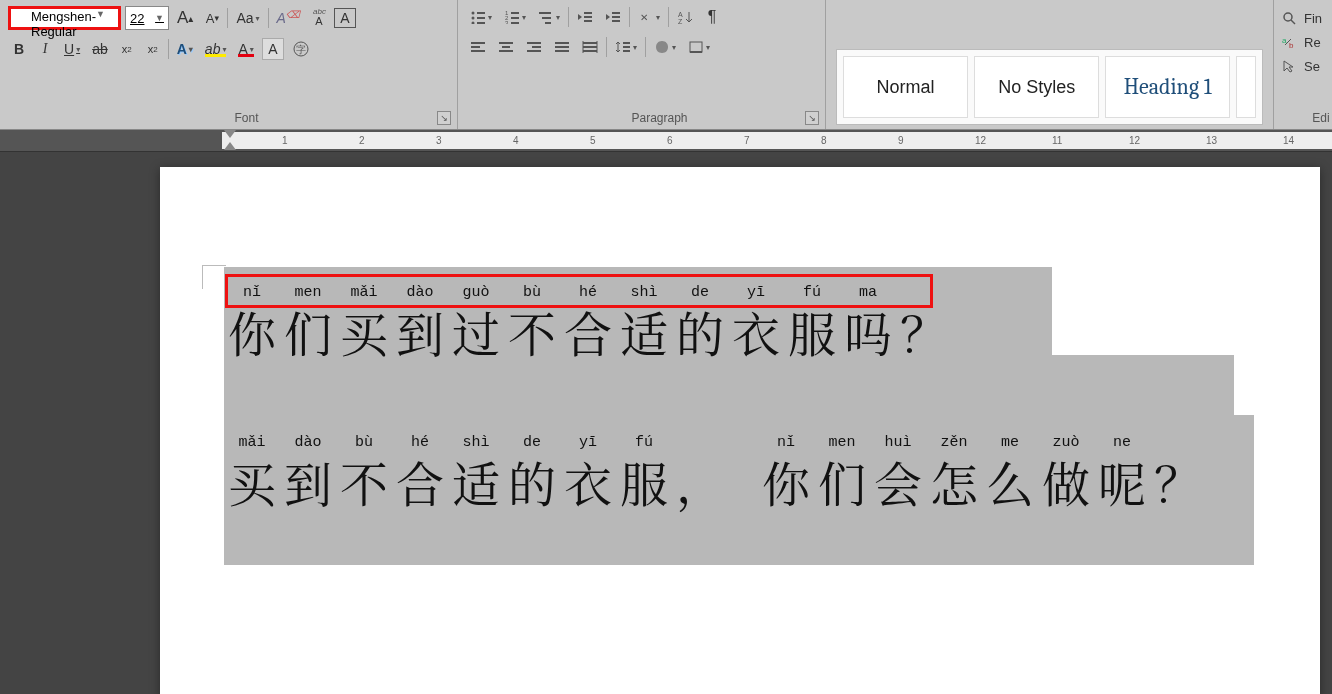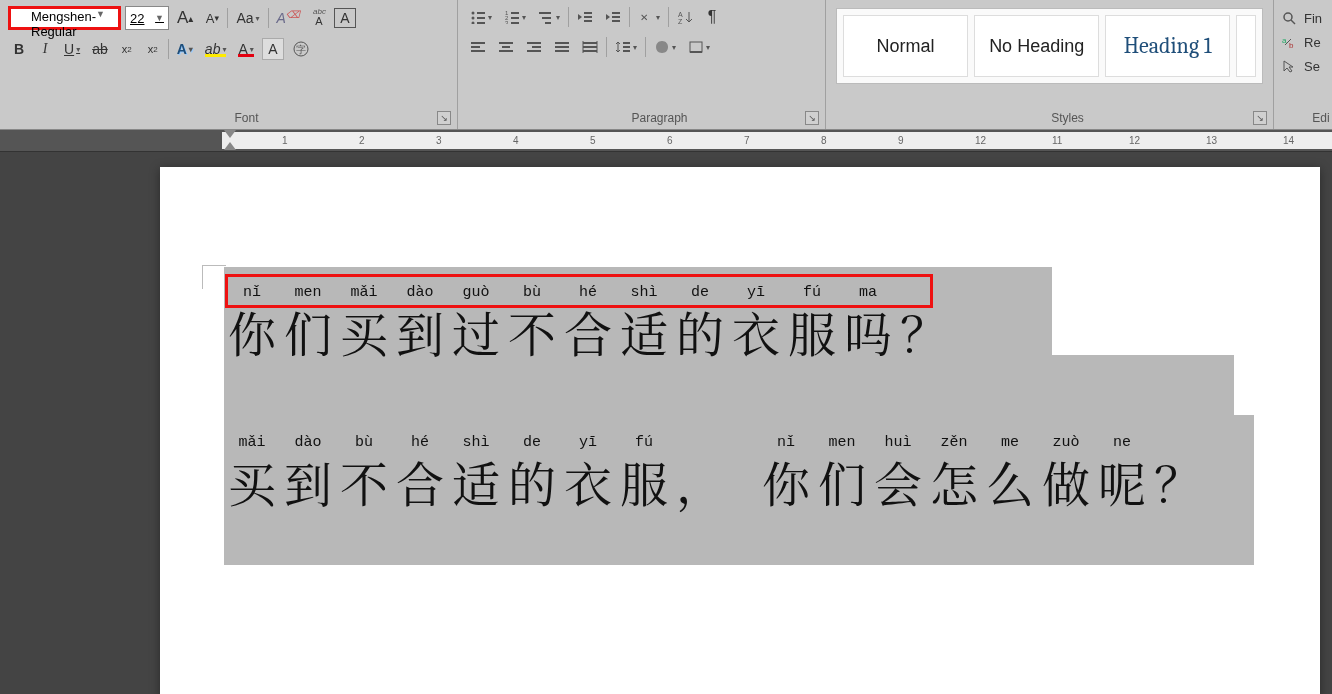--- a/index.html
+++ b/index.html
@@ -78,6 +78,7 @@
   .styles-gallery {
     display:flex; gap:6px; background:#fafafa; padding:6px; height:76px;
     border:1px solid #bbb;
+    margin-top:41px;
   }
   .style-card {
     width:128px;background:#fff;border:1px solid #ddd;

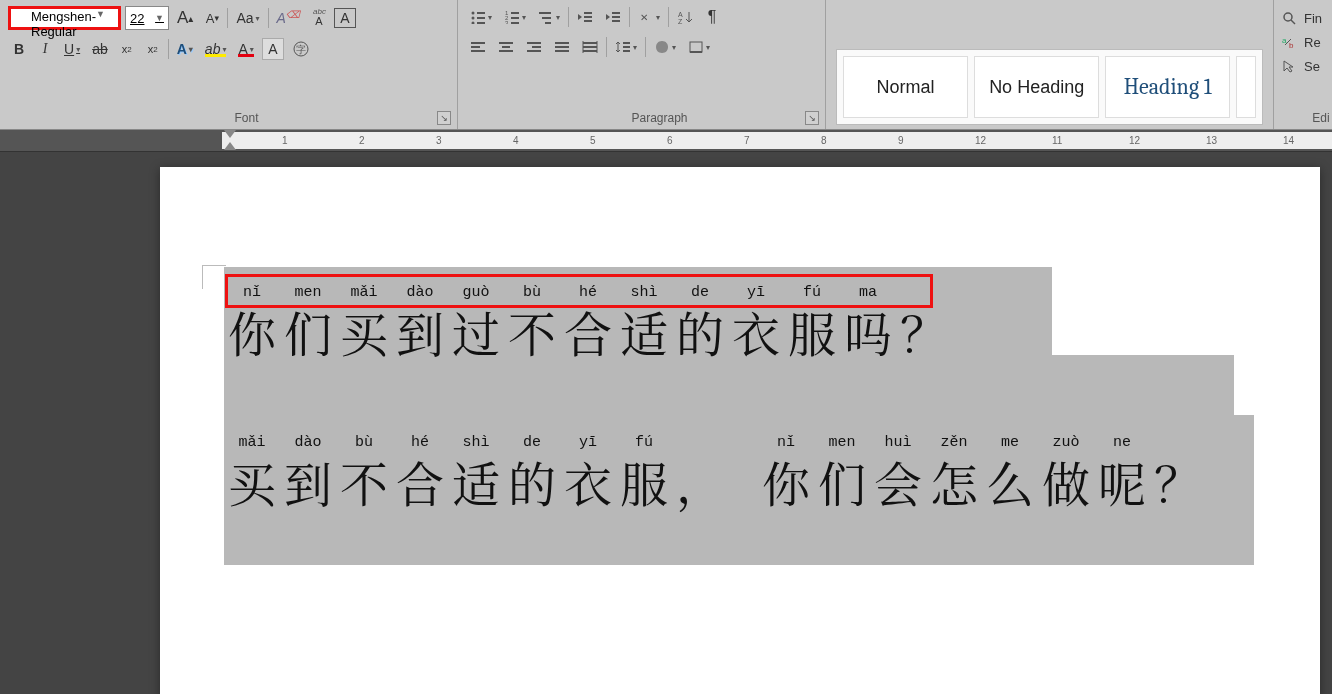--- a/index.html
+++ b/index.html
@@ -381,7 +381,7 @@
             <span>Normal</span>
           </div>
         <div class="style-card">
-            <span>No Heading</span>
+            <span>No Styles</span>
           </div>
         <div class="style-card heading">
             <span>Heading 1</span>

